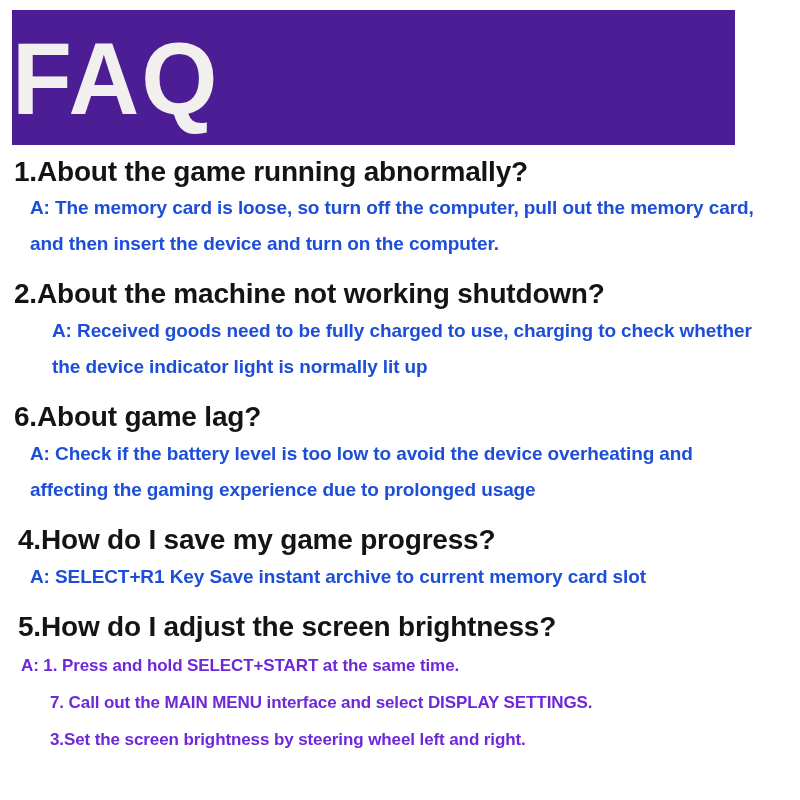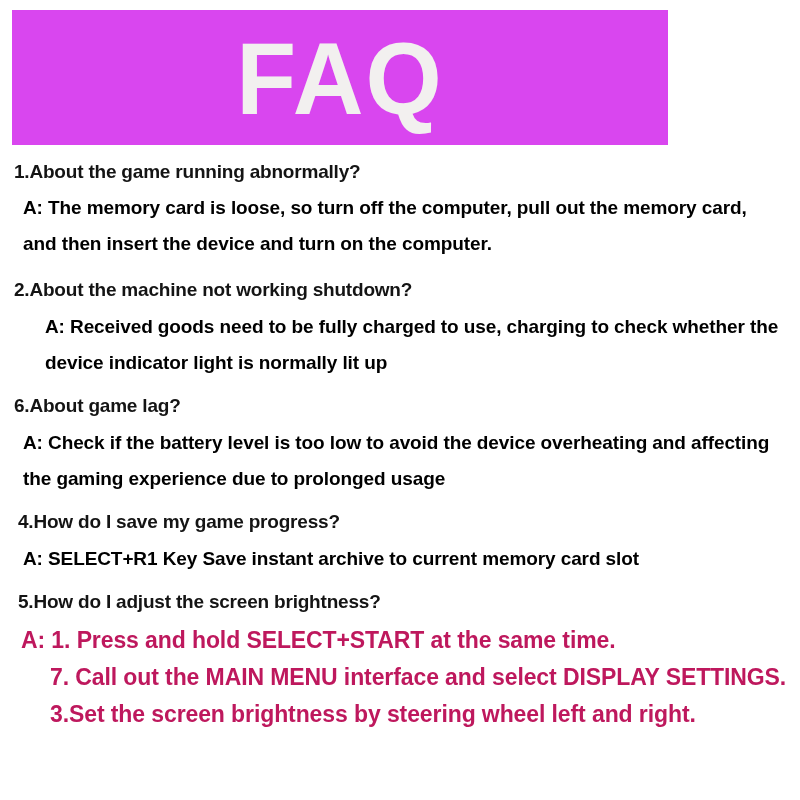--- a/index.html
+++ b/index.html
@@ -26,12 +26,12 @@
     position: absolute;
     left: 12px;
     top: 10px;
-    width: 656px;
+    width: 723px;
     height: 135px;
-    background: #d946ef;
+    background: #4c1d95;
     display: flex;
     align-items: center;
-    justify-content: center;
+    justify-content: flex-start;
   }
   .faq-title {
     color: #f2f0ef;

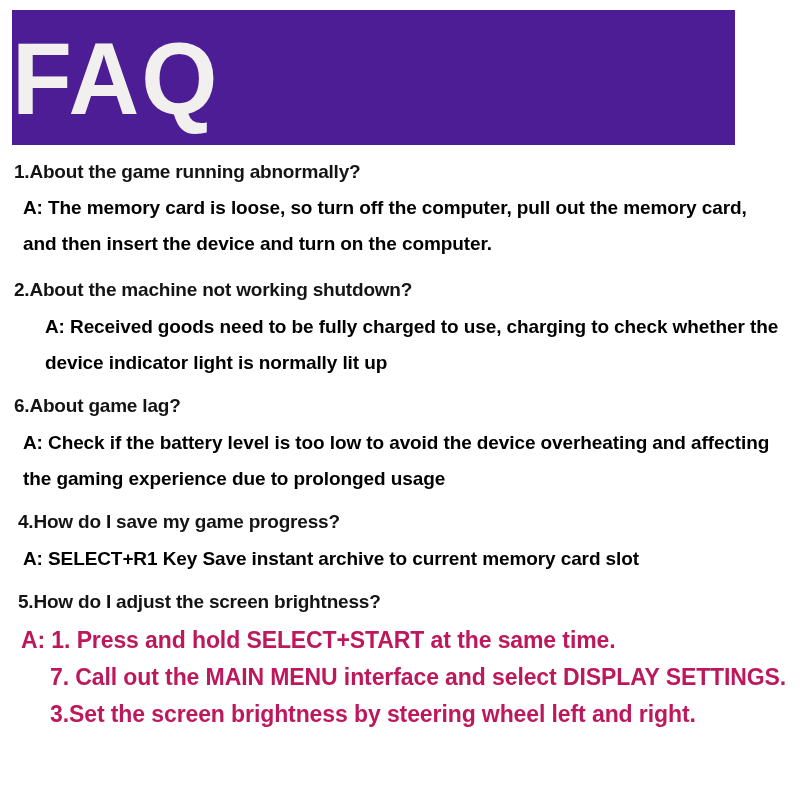--- a/index.html
+++ b/index.html
@@ -61,7 +61,7 @@
     color: #141414;
     font-family: "Liberation Sans", sans-serif;
     font-weight: bold;
-    font-size: 19px;
+    font-size: 28px;
     line-height: 31px;
     letter-spacing: -0.2px;
     margin: 0;

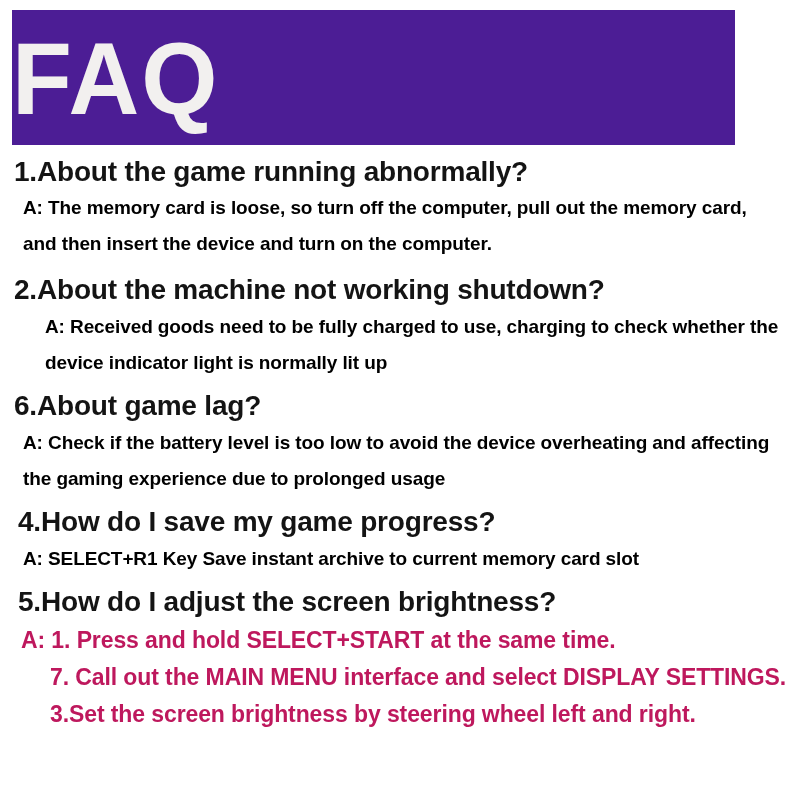--- a/index.html
+++ b/index.html
@@ -73,13 +73,13 @@
   }
 
   .faq-answer {
-    color: #000000;
+    color: #1d4ed8;
     font-family: "Liberation Sans", sans-serif;
     font-weight: bold;
     font-size: 19px;
     line-height: 36px;
     letter-spacing: -0.1px;
-    margin: 9px;
+    margin: 16px;
     padding: 0 8px 0 14px;
   }
 

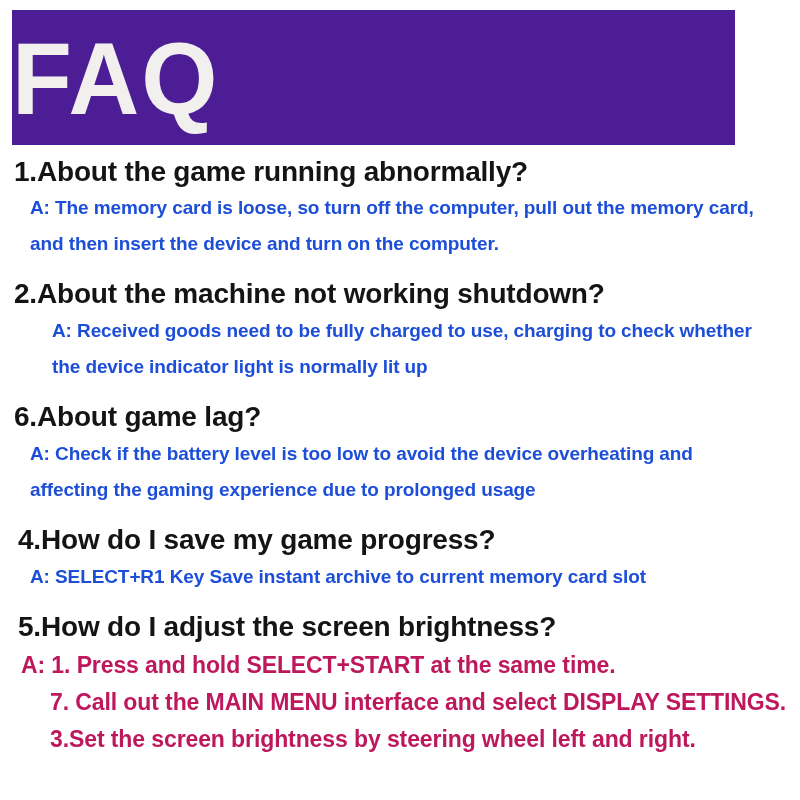--- a/index.html
+++ b/index.html
@@ -89,10 +89,10 @@
     padding: 0;
   }
   .faq-step {
-    color: #be185d;
+    color: #6d28d9;
     font-family: "Liberation Sans", sans-serif;
     font-weight: bold;
-    font-size: 23px;
+    font-size: 17px;
     line-height: 37px;
     letter-spacing: -0.1px;
     margin: 0;

